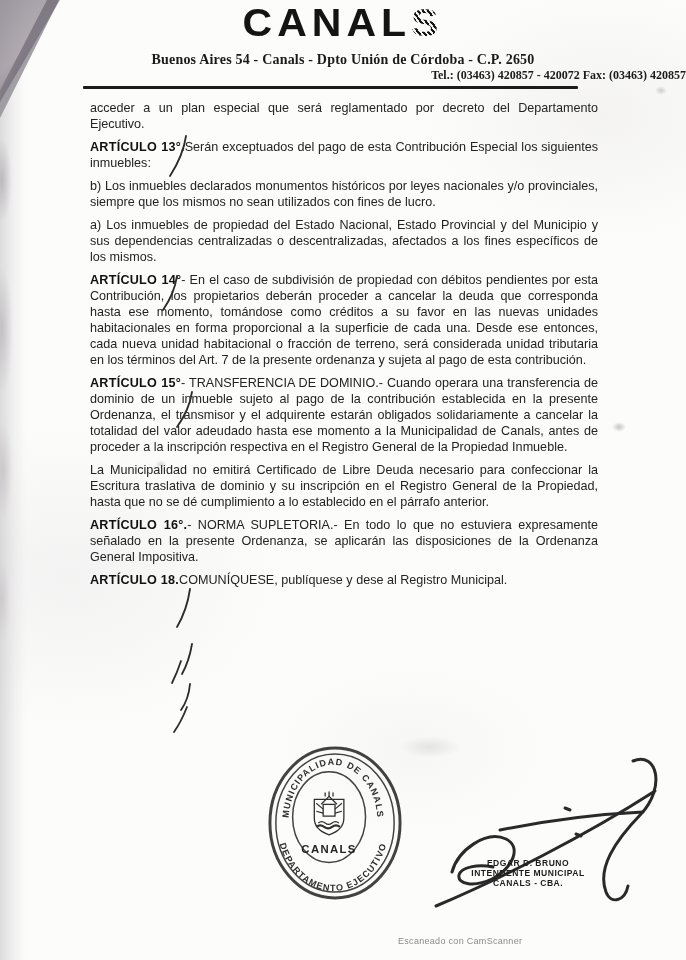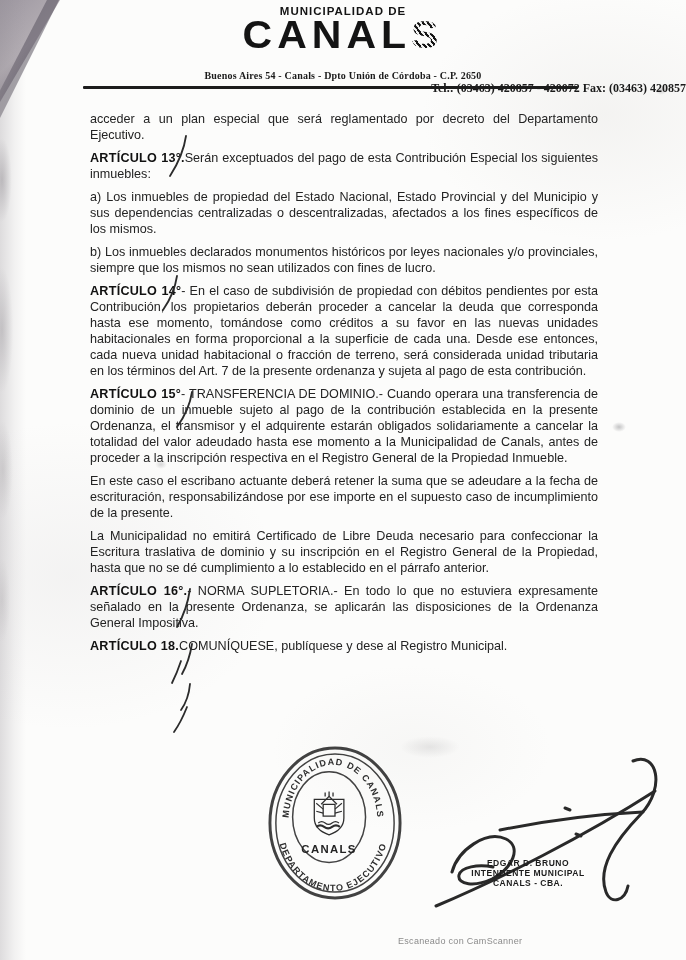--- a/index.html
+++ b/index.html
@@ -102,7 +102,6 @@
   <div class="speck speck4"></div>
 
   <div class="hdr">
-    <div class="logo-top">MUNICIPALIDAD DE</div>
     <div class="logo-main"><span>CANAL</span><span class="s-hatch">S</span></div>
     <div class="hdr-address">Buenos Aires 54 - Canals - Dpto Unión de Córdoba - C.P. 2650</div>
     <div class="hdr-phone">Tel.: (03463) 420857 - 420072 Fax:  (03463) 420857</div>

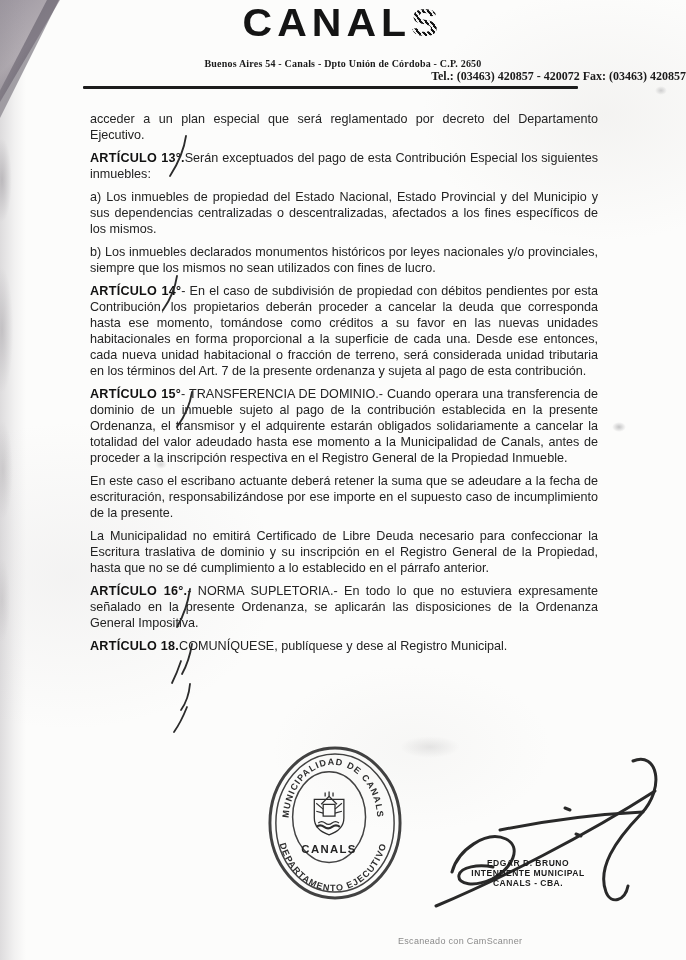--- a/index.html
+++ b/index.html
@@ -62,7 +62,7 @@
   .hdr-address, .hdr-phone {
     font-family:"Liberation Serif", serif; font-weight:bold; color:#1a1a1a;
   }
-  .hdr-address { font-size:10px; margin-top:15px; letter-spacing:0.2px; }
+  .hdr-address { font-size:14px; margin-top:9px; letter-spacing:0.2px; }
   .hdr-phone   { font-size:12px;text-align:right; }
   .rule { position:absolute; top:86px; left:83px; width:495px; height:3px;
           background:#1c1c1c; border-radius:1px; }

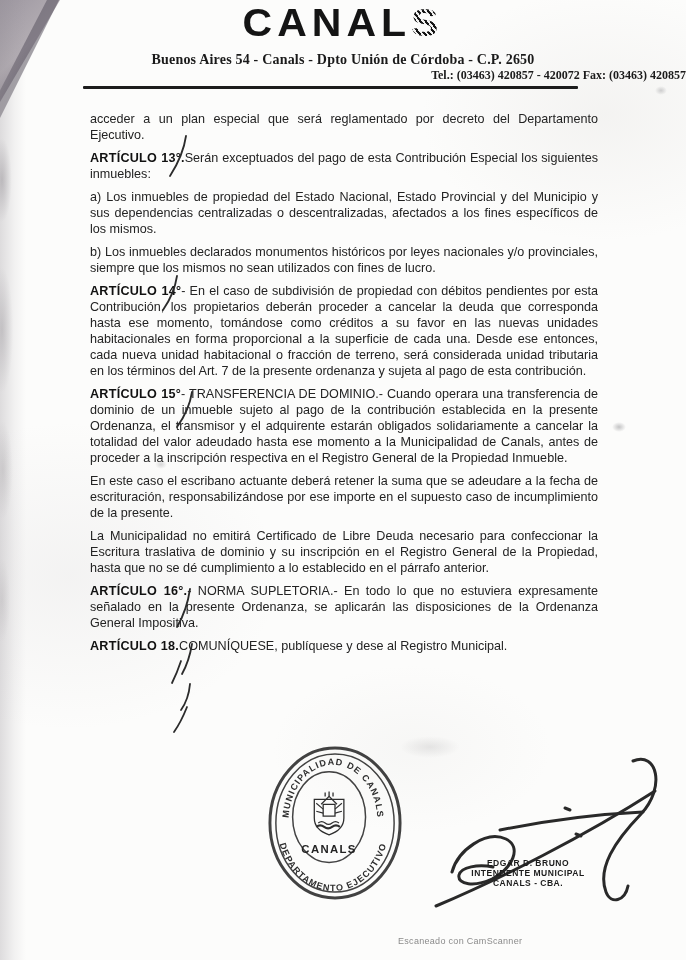--- a/index.html
+++ b/index.html
@@ -68,7 +68,7 @@
           background:#1c1c1c; border-radius:1px; }
 
   
-  .doc { position:absolute; top:111px; left:90px; width:508px;
+  .doc { position:absolute; top:100px; left:90px; width:508px;
          font-size:12.6px; line-height:16px; text-align:justify; color:#232323; }
   .doc p.para { margin:0 0 7px 0; }
   .doc strong { color:#111; letter-spacing:0.25px; }

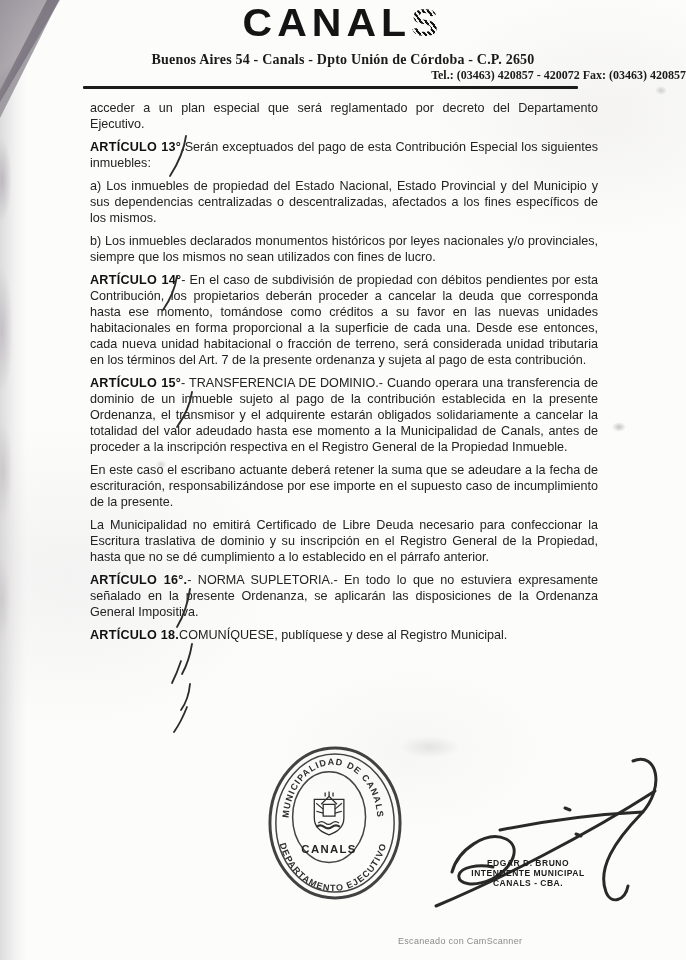--- a/index.html
+++ b/index.html
@@ -111,8 +111,8 @@
   <div class="doc">
       <p class="para"><span>acceder a un plan especial que será reglamentado por decreto del Departamento Ejecutivo.</span></p>
       <p class="para"><strong>ARTÍCULO 13°.</strong><span>Serán exceptuados del pago de esta Contribución Especial los siguientes inmuebles:</span></p>
+      <p class="para"><span>b) Los inmuebles declarados monumentos históricos por leyes nacionales y/o provinciales, siempre que los mismos no sean utilizados con fines de lucro.</span></p>
       <p class="para"><span>a) Los inmuebles de propiedad del Estado Nacional, Estado Provincial y del Municipio y sus dependencias centralizadas o descentralizadas, afectados a los fines específicos de los mismos.</span></p>
-      <p class="para"><span>b) Los inmuebles declarados monumentos históricos por leyes nacionales y/o provinciales, siempre que los mismos no sean utilizados con fines de lucro.</span></p>
       <p class="para"><strong>ARTÍCULO 14°</strong><span>- En el caso de subdivisión de propiedad con débitos pendientes por esta Contribución, los propietarios deberán proceder a cancelar la deuda que corresponda hasta ese momento, tomándose como créditos a su favor en las nuevas unidades habitacionales en forma proporcional a la superficie de cada una. Desde ese entonces, cada nueva unidad habitacional o fracción de terreno, será considerada unidad tributaria en los términos del Art. 7 de la presente ordenanza y sujeta al pago de esta contribución.</span></p>
       <p class="para"><strong>ARTÍCULO 15°</strong><span>- TRANSFERENCIA DE DOMINIO.- Cuando operara una transferencia de dominio de un inmueble sujeto al pago de la contribución establecida en la presente Ordenanza, el transmisor y el adquirente estarán obligados solidariamente a cancelar la totalidad del valor adeudado hasta ese momento a la Municipalidad de Canals, antes de proceder a la inscripción respectiva en el Registro General de la Propiedad Inmueble.</span></p>
       <p class="para"><span>En este caso el escribano actuante deberá retener la suma que se adeudare a la fecha de escrituración, responsabilizándose por ese importe en el supuesto caso de incumplimiento de la presente.</span></p>

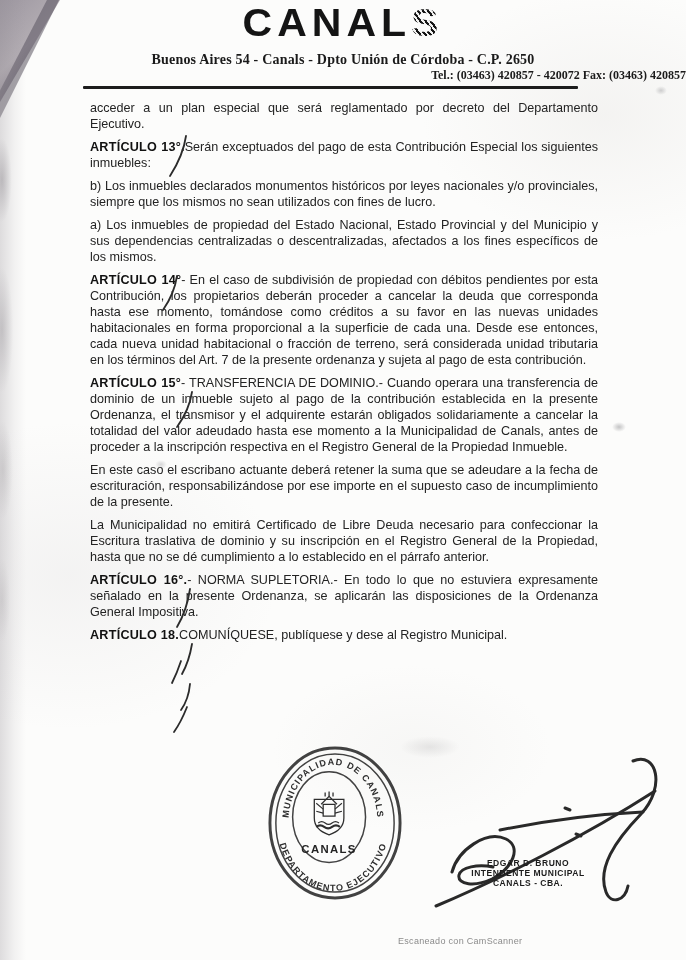--- a/index.html
+++ b/index.html
@@ -115,7 +115,6 @@
       <p class="para"><span>a) Los inmuebles de propiedad del Estado Nacional, Estado Provincial y del Municipio y sus dependencias centralizadas o descentralizadas, afectados a los fines específicos de los mismos.</span></p>
       <p class="para"><strong>ARTÍCULO 14°</strong><span>- En el caso de subdivisión de propiedad con débitos pendientes por esta Contribución, los propietarios deberán proceder a cancelar la deuda que corresponda hasta ese momento, tomándose como créditos a su favor en las nuevas unidades habitacionales en forma proporcional a la superficie de cada una. Desde ese entonces, cada nueva unidad habitacional o fracción de terreno, será considerada unidad tributaria en los términos del Art. 7 de la presente ordenanza y sujeta al pago de esta contribución.</span></p>
       <p class="para"><strong>ARTÍCULO 15°</strong><span>- TRANSFERENCIA DE DOMINIO.- Cuando operara una transferencia de dominio de un inmueble sujeto al pago de la contribución establecida en la presente Ordenanza, el transmisor y el adquirente estarán obligados solidariamente a cancelar la totalidad del valor adeudado hasta ese momento a la Municipalidad de Canals, antes de proceder a la inscripción respectiva en el Registro General de la Propiedad Inmueble.</span></p>
-      <p class="para"><span>En este caso el escribano actuante deberá retener la suma que se adeudare a la fecha de escrituración, responsabilizándose por ese importe en el supuesto caso de incumplimiento de la presente.</span></p>
       <p class="para"><span>La Municipalidad no emitirá Certificado de Libre Deuda necesario para confeccionar la Escritura traslativa de dominio y su inscripción en el Registro General de la Propiedad, hasta que no se dé cumplimiento a lo establecido en el párrafo anterior.</span></p>
       <p class="para"><strong>ARTÍCULO 16°.</strong><span>- NORMA SUPLETORIA.- En todo lo que no estuviera expresamente señalado en la presente Ordenanza, se aplicarán las disposiciones de la Ordenanza General Impositiva.</span></p>
       <p class="para"><strong>ARTÍCULO 18.</strong><span>COMUNÍQUESE, publíquese y dese al Registro Municipal.</span></p>

